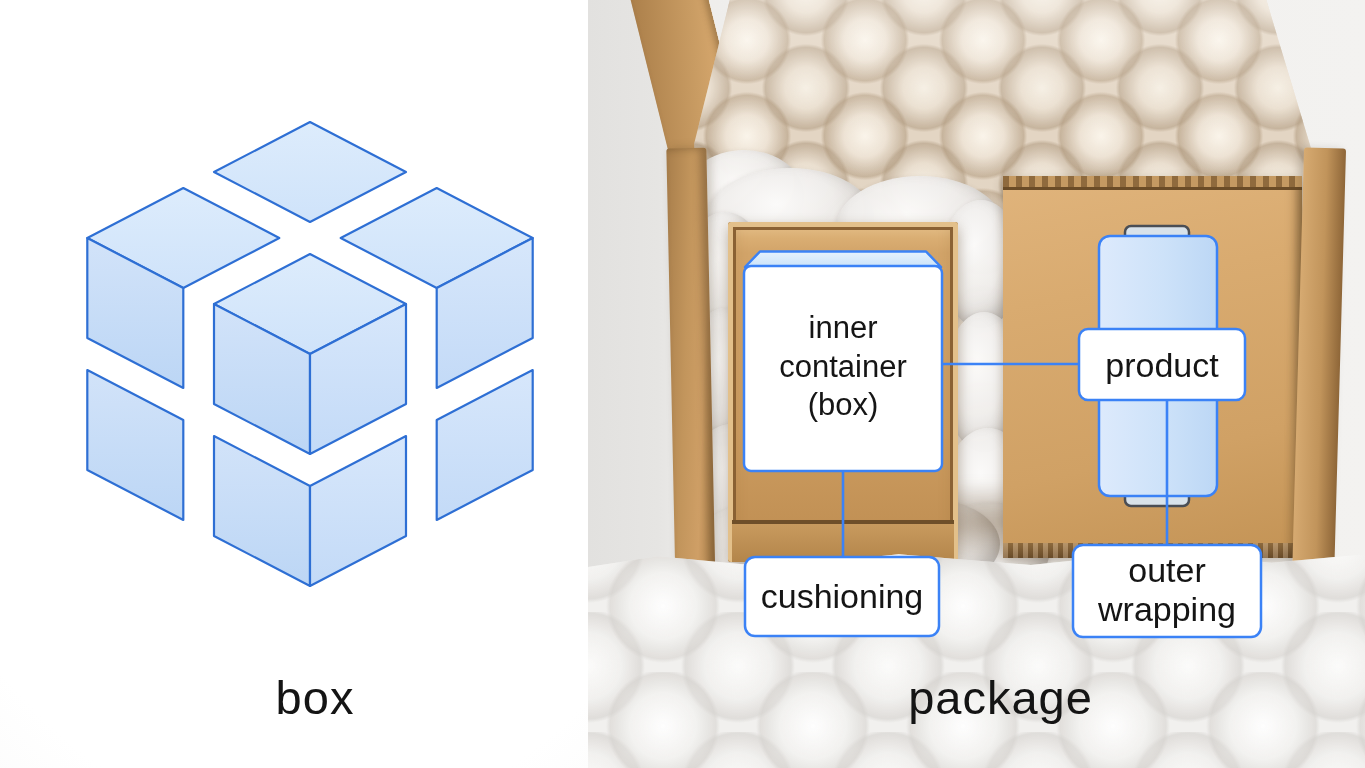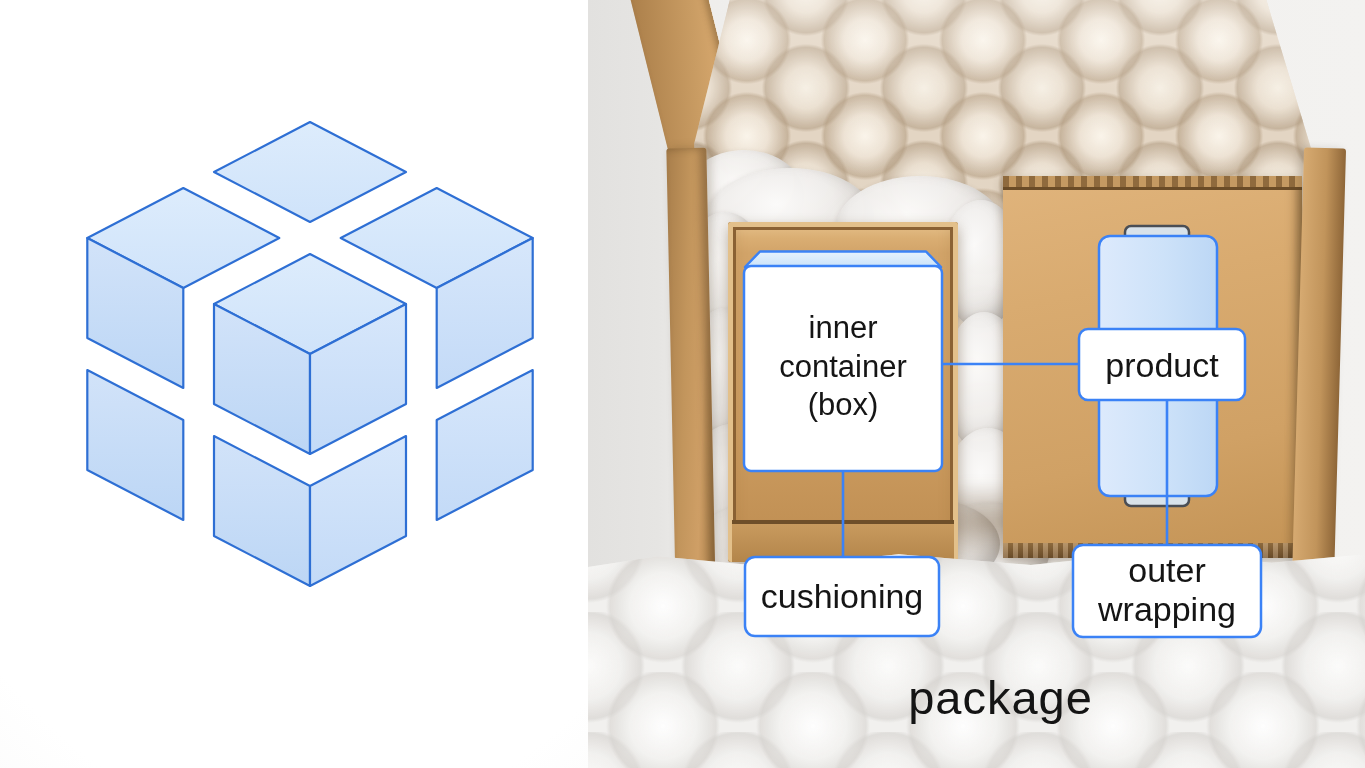--- a/index.html
+++ b/index.html
@@ -156,6 +156,7 @@
         </g>
       </g>
     </svg>
+    <div class="caption caption-left">box</div>
   </section>
 
   <section class="panel-right">

